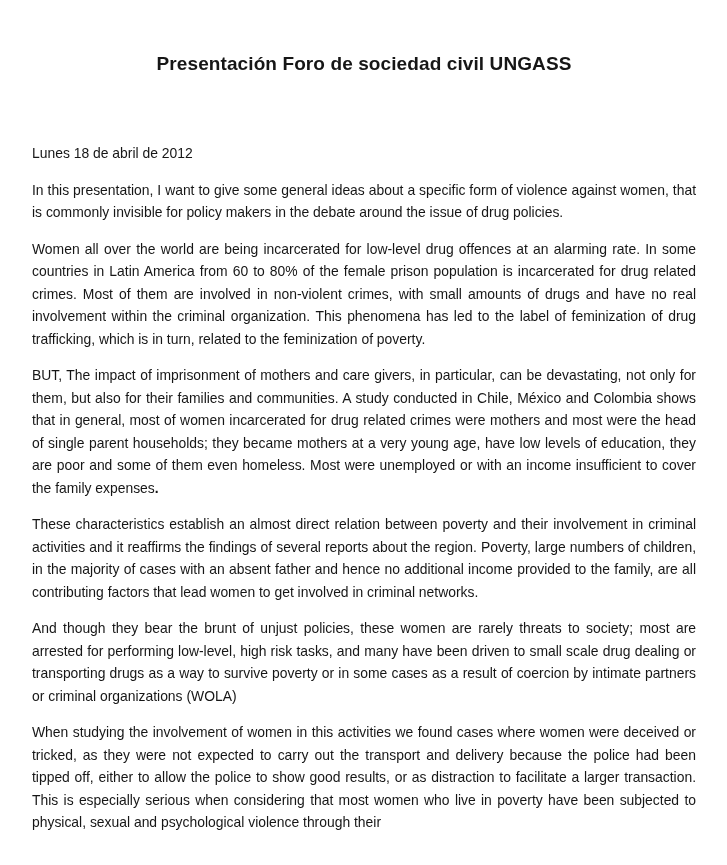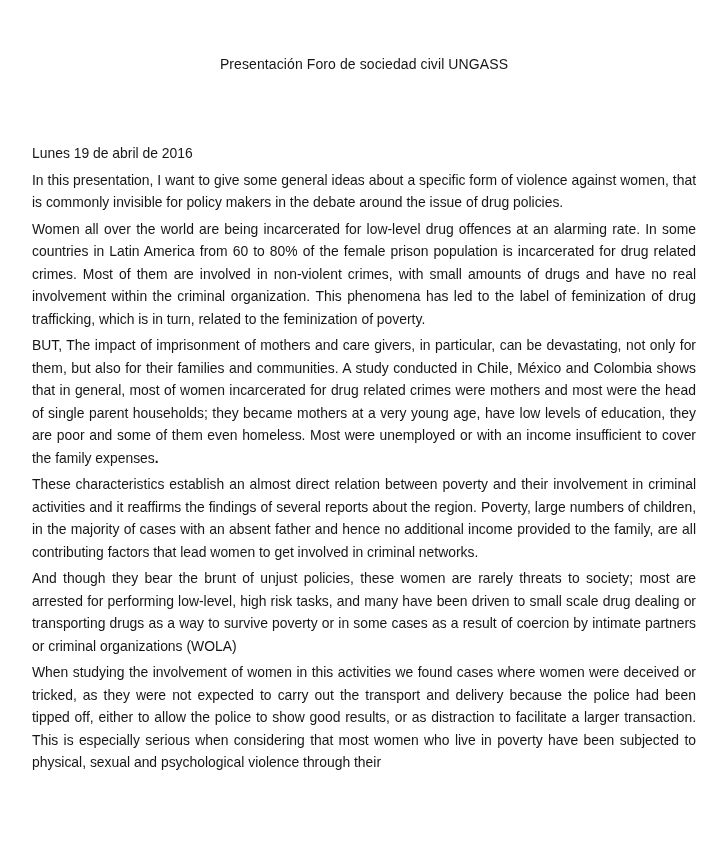--- a/index.html
+++ b/index.html
@@ -21,8 +21,8 @@
   .doc-title {
     margin-top: 53px;
     text-align: center;
-    font-weight: normal;
-    font-size: 14px;
+    font-weight: bold;
+    font-size: 19px;
     line-height: 22px;
     letter-spacing: 0.1px;
   }

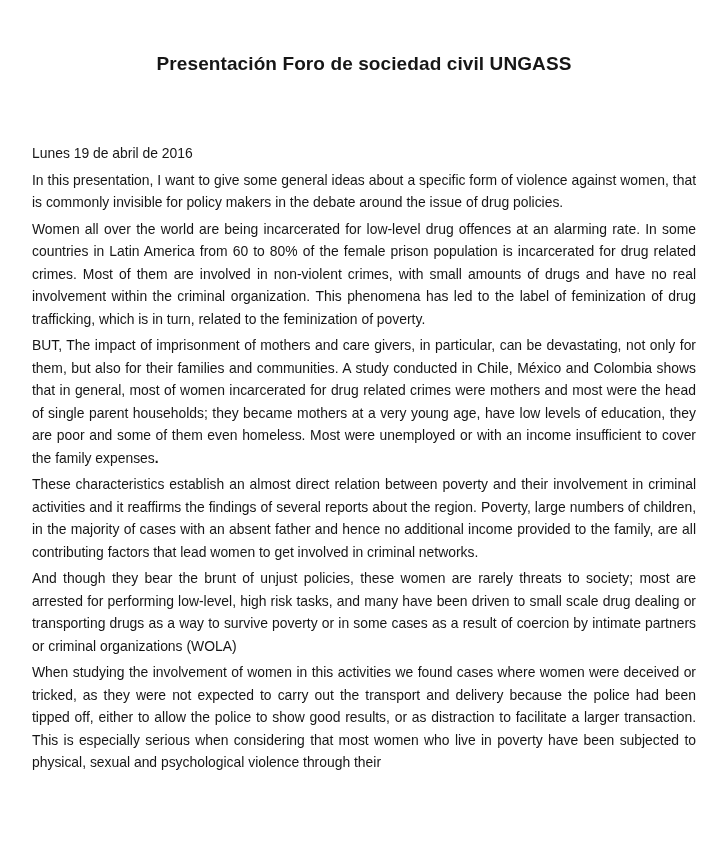--- a/index.html
+++ b/index.html
@@ -48,7 +48,7 @@
 
   <div class="doc-title">Presentación Foro de sociedad civil UNGASS</div>
 
-  <div class="date-line">Lunes 19 de abril de 2016</div>
+  <div class="date-line">Lunes 18 de abril de 2012</div>
 
   <p class="para">In this presentation, I want to give some general ideas about a specific form of violence against women, that is commonly invisible for policy makers in the debate around the issue of drug policies.</p>
 

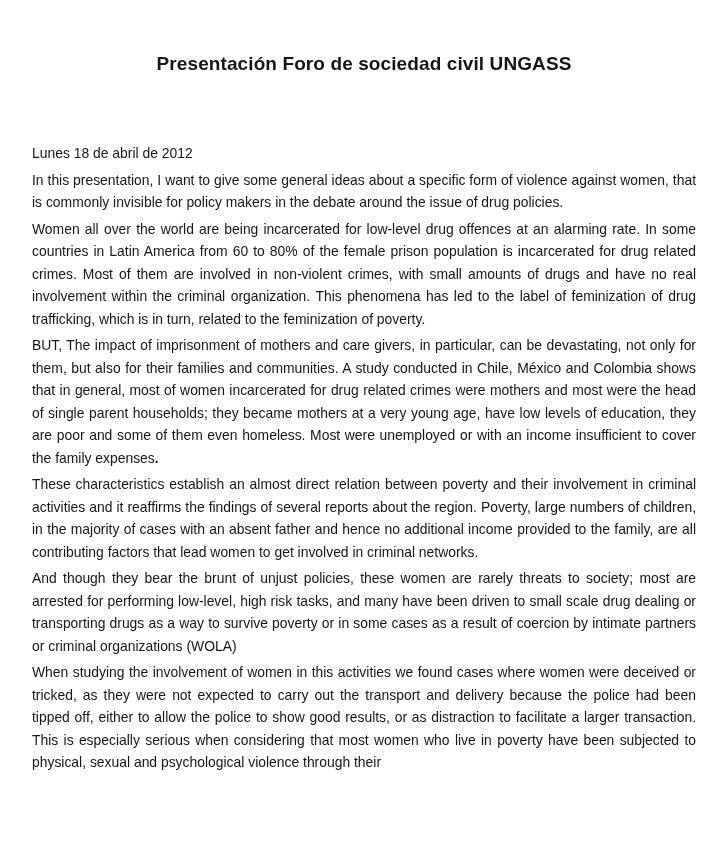--- a/index.html
+++ b/index.html
@@ -32,7 +32,7 @@
     line-height: 22.5px;
   }
   p.para {
-    margin-top: 4px;
+    margin-top: 14px;
     font-size: 13.9px;
     line-height: 22.5px;
     text-align: justify;

